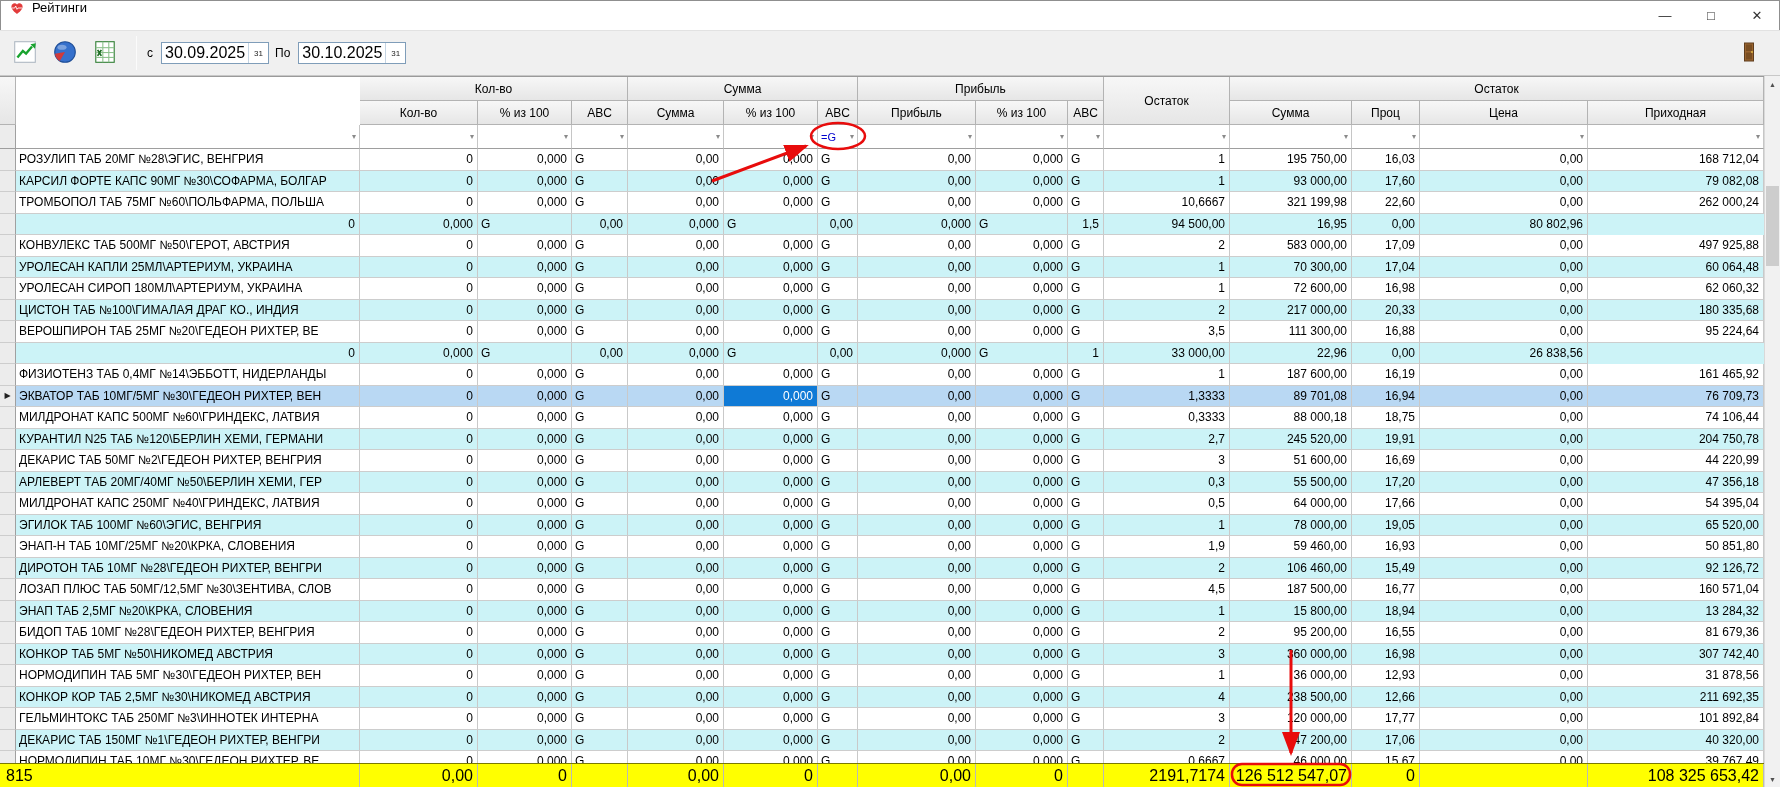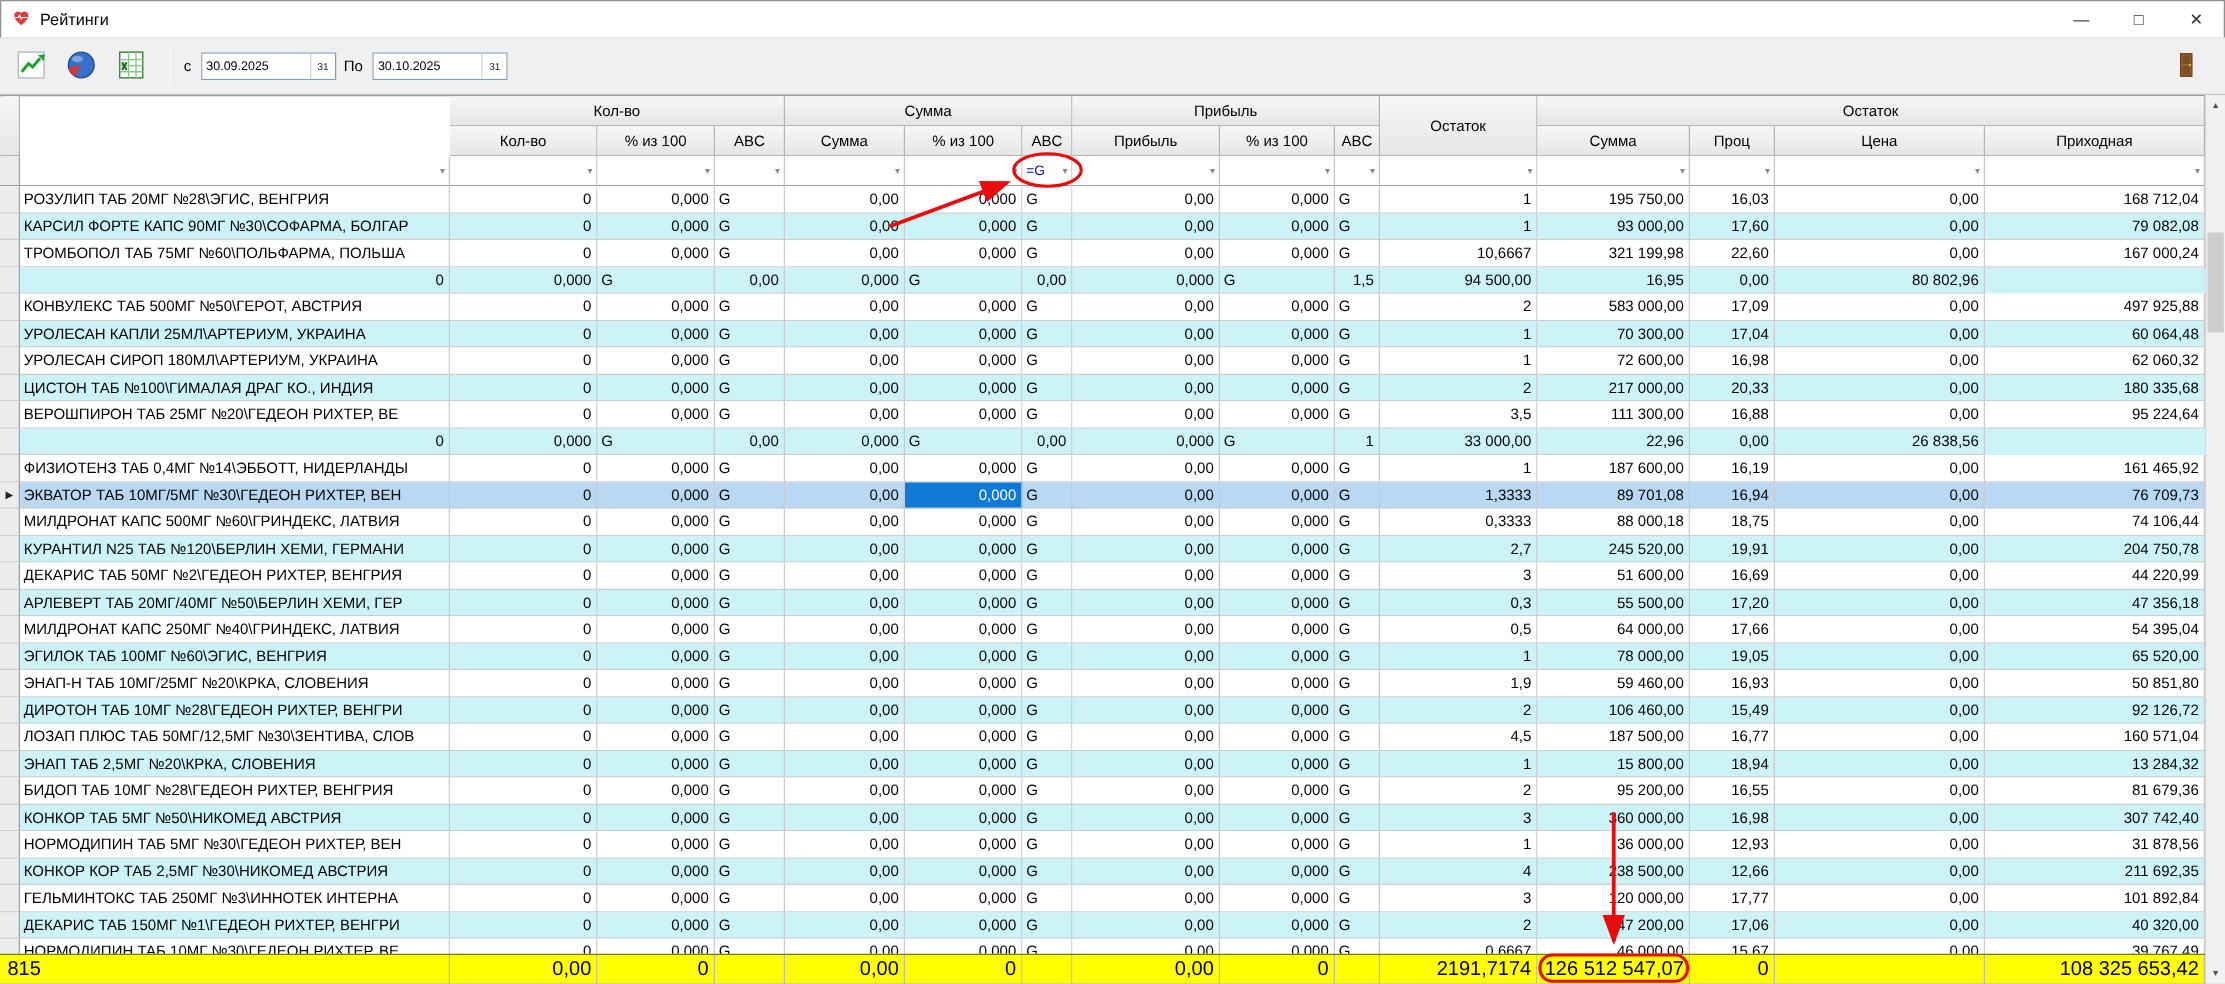--- a/index.html
+++ b/index.html
@@ -11,7 +11,7 @@
   .window{position:relative;width:1780px;height:787px;outline:1px solid #8f8f8f;outline-offset:-1px;background:#fff}
 
   
-  .titlebar{height:30px;display:flex;align-items:center;background:#fff;padding-left:9px}
+  .titlebar{height:30px;display:flex;align-items:flex-start;background:#fff;padding-left:9px}
   .title-text{margin-left:7px;font-size:13px}
   .win-btns{margin-left:auto;display:flex;height:100%}
   .win-btn{width:46px;height:100%;display:flex;align-items:center;justify-content:center;

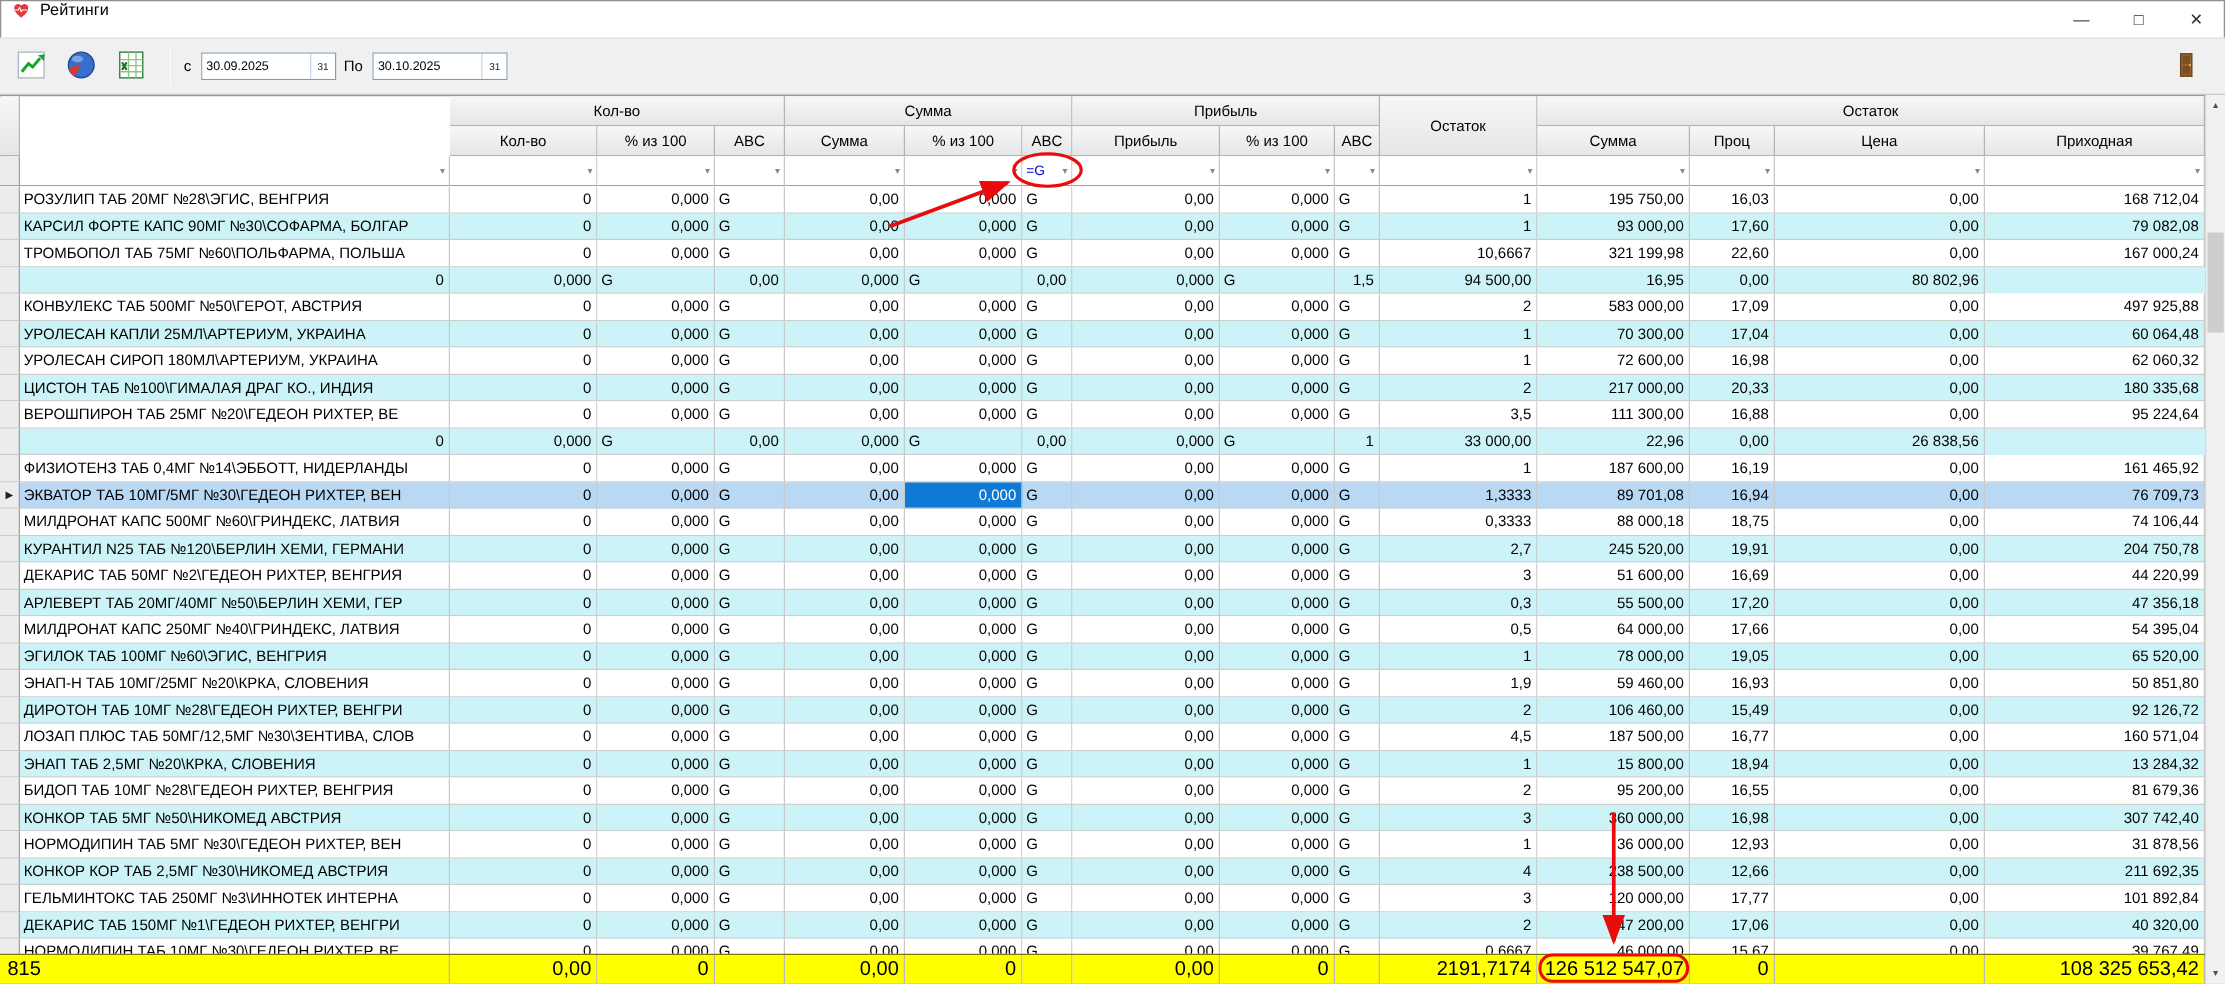--- a/index.html
+++ b/index.html
@@ -27,7 +27,7 @@
   .date-label{font-size:12px;color:#000;margin-right:2px}
   .date-edit{display:flex;align-items:center;background:#fff;border:1px solid #7f9db9;height:22px}
   .date-edit input{border:0;outline:0;width:86px;height:20px;padding:0 3px;
-    font-family:"Liberation Sans",sans-serif;font-size:10px;background:#fff}
+    font-family:"Liberation Sans",sans-serif;font-size:16px;background:#fff}
   .cal-btn{width:20px;height:20px;border-left:1px solid #c5d4e2;background:#fff;
     display:flex;flex-direction:row;align-items:stretch;cursor:default}
   .cal-strip{height:5px;background:#d04038}

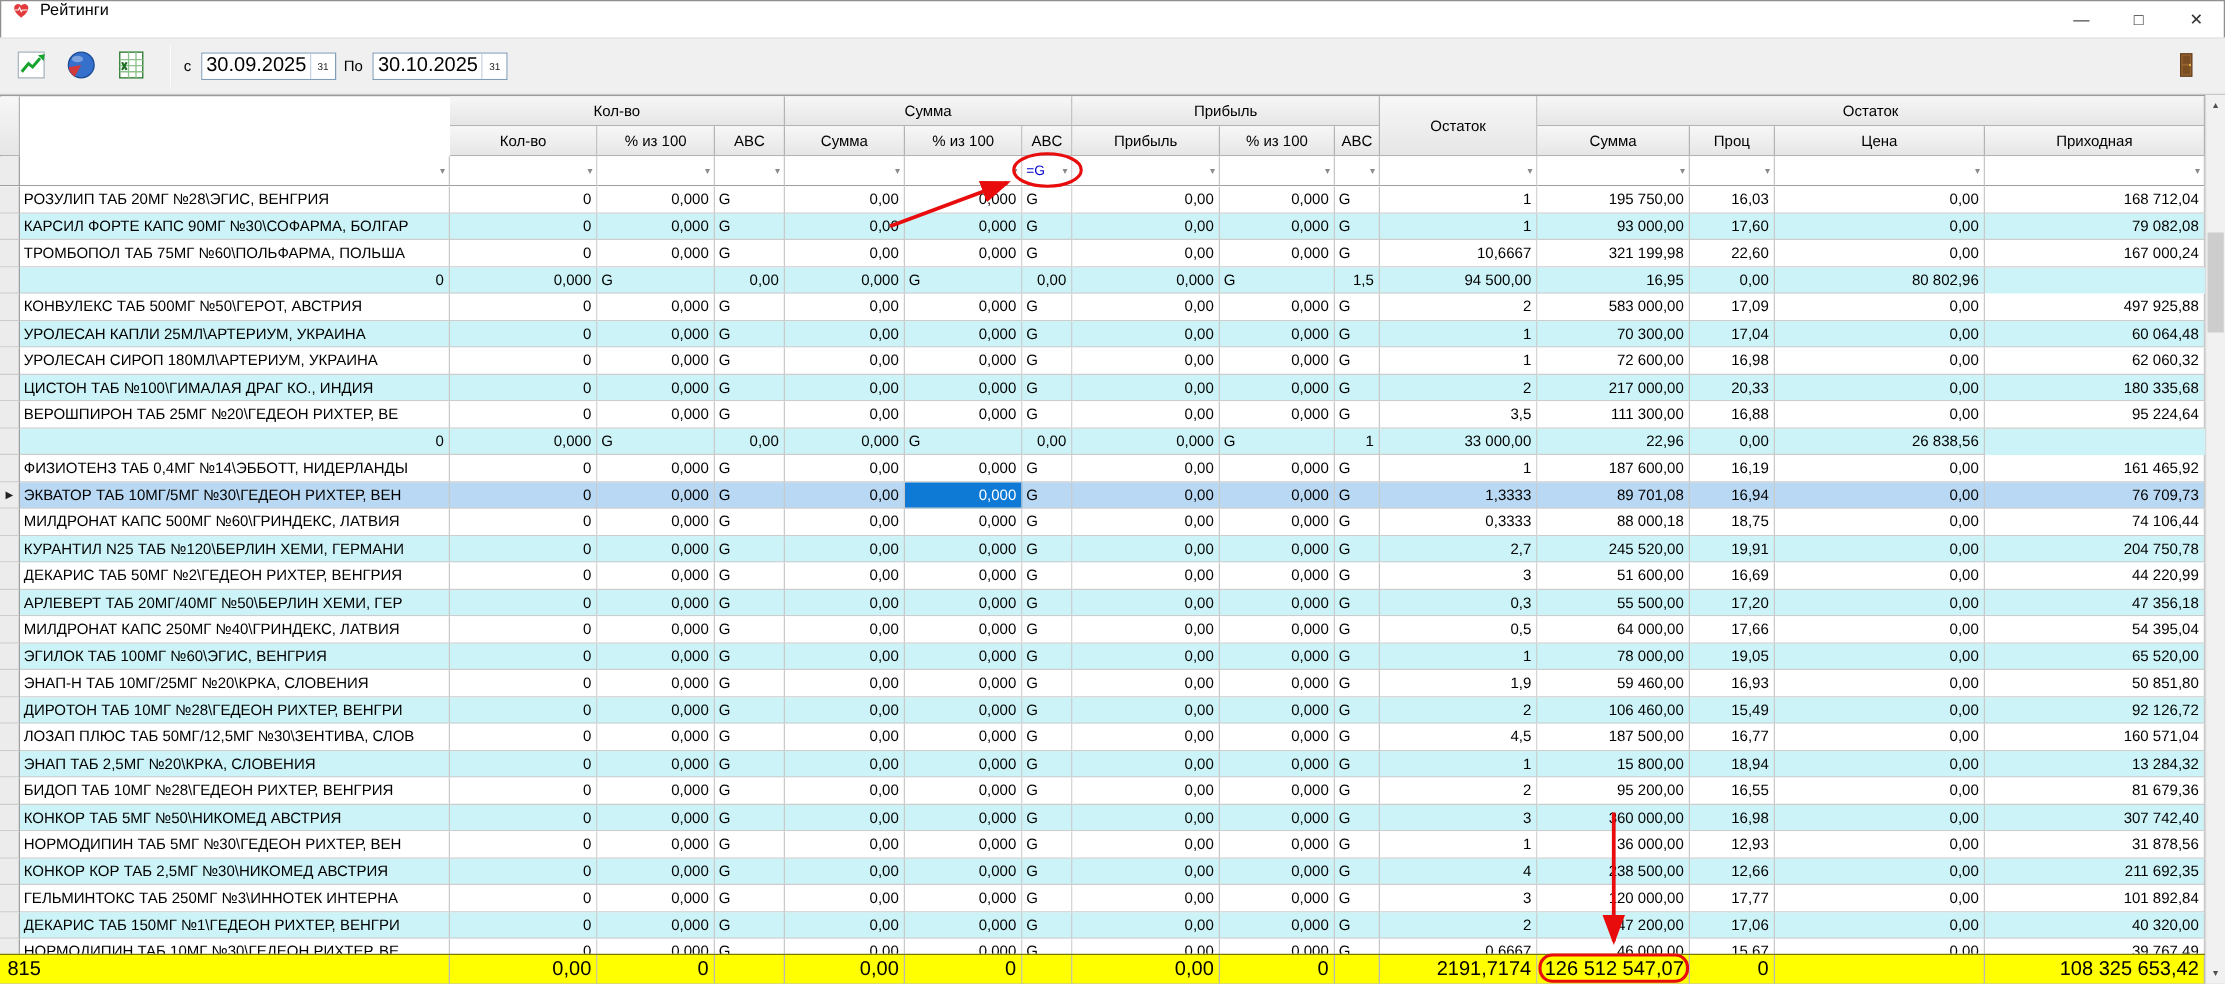--- a/index.html
+++ b/index.html
@@ -308,7 +308,7 @@
             <div class="cell num">321 199,98</div>
             <div class="cell num">22,60</div>
             <div class="cell num">0,00</div>
-            <div class="cell num">167 000,24</div>
+            <div class="cell num">262 000,24</div>
           </div>
           <div class="row cols alt">
             <div class="cell ind"></div>

